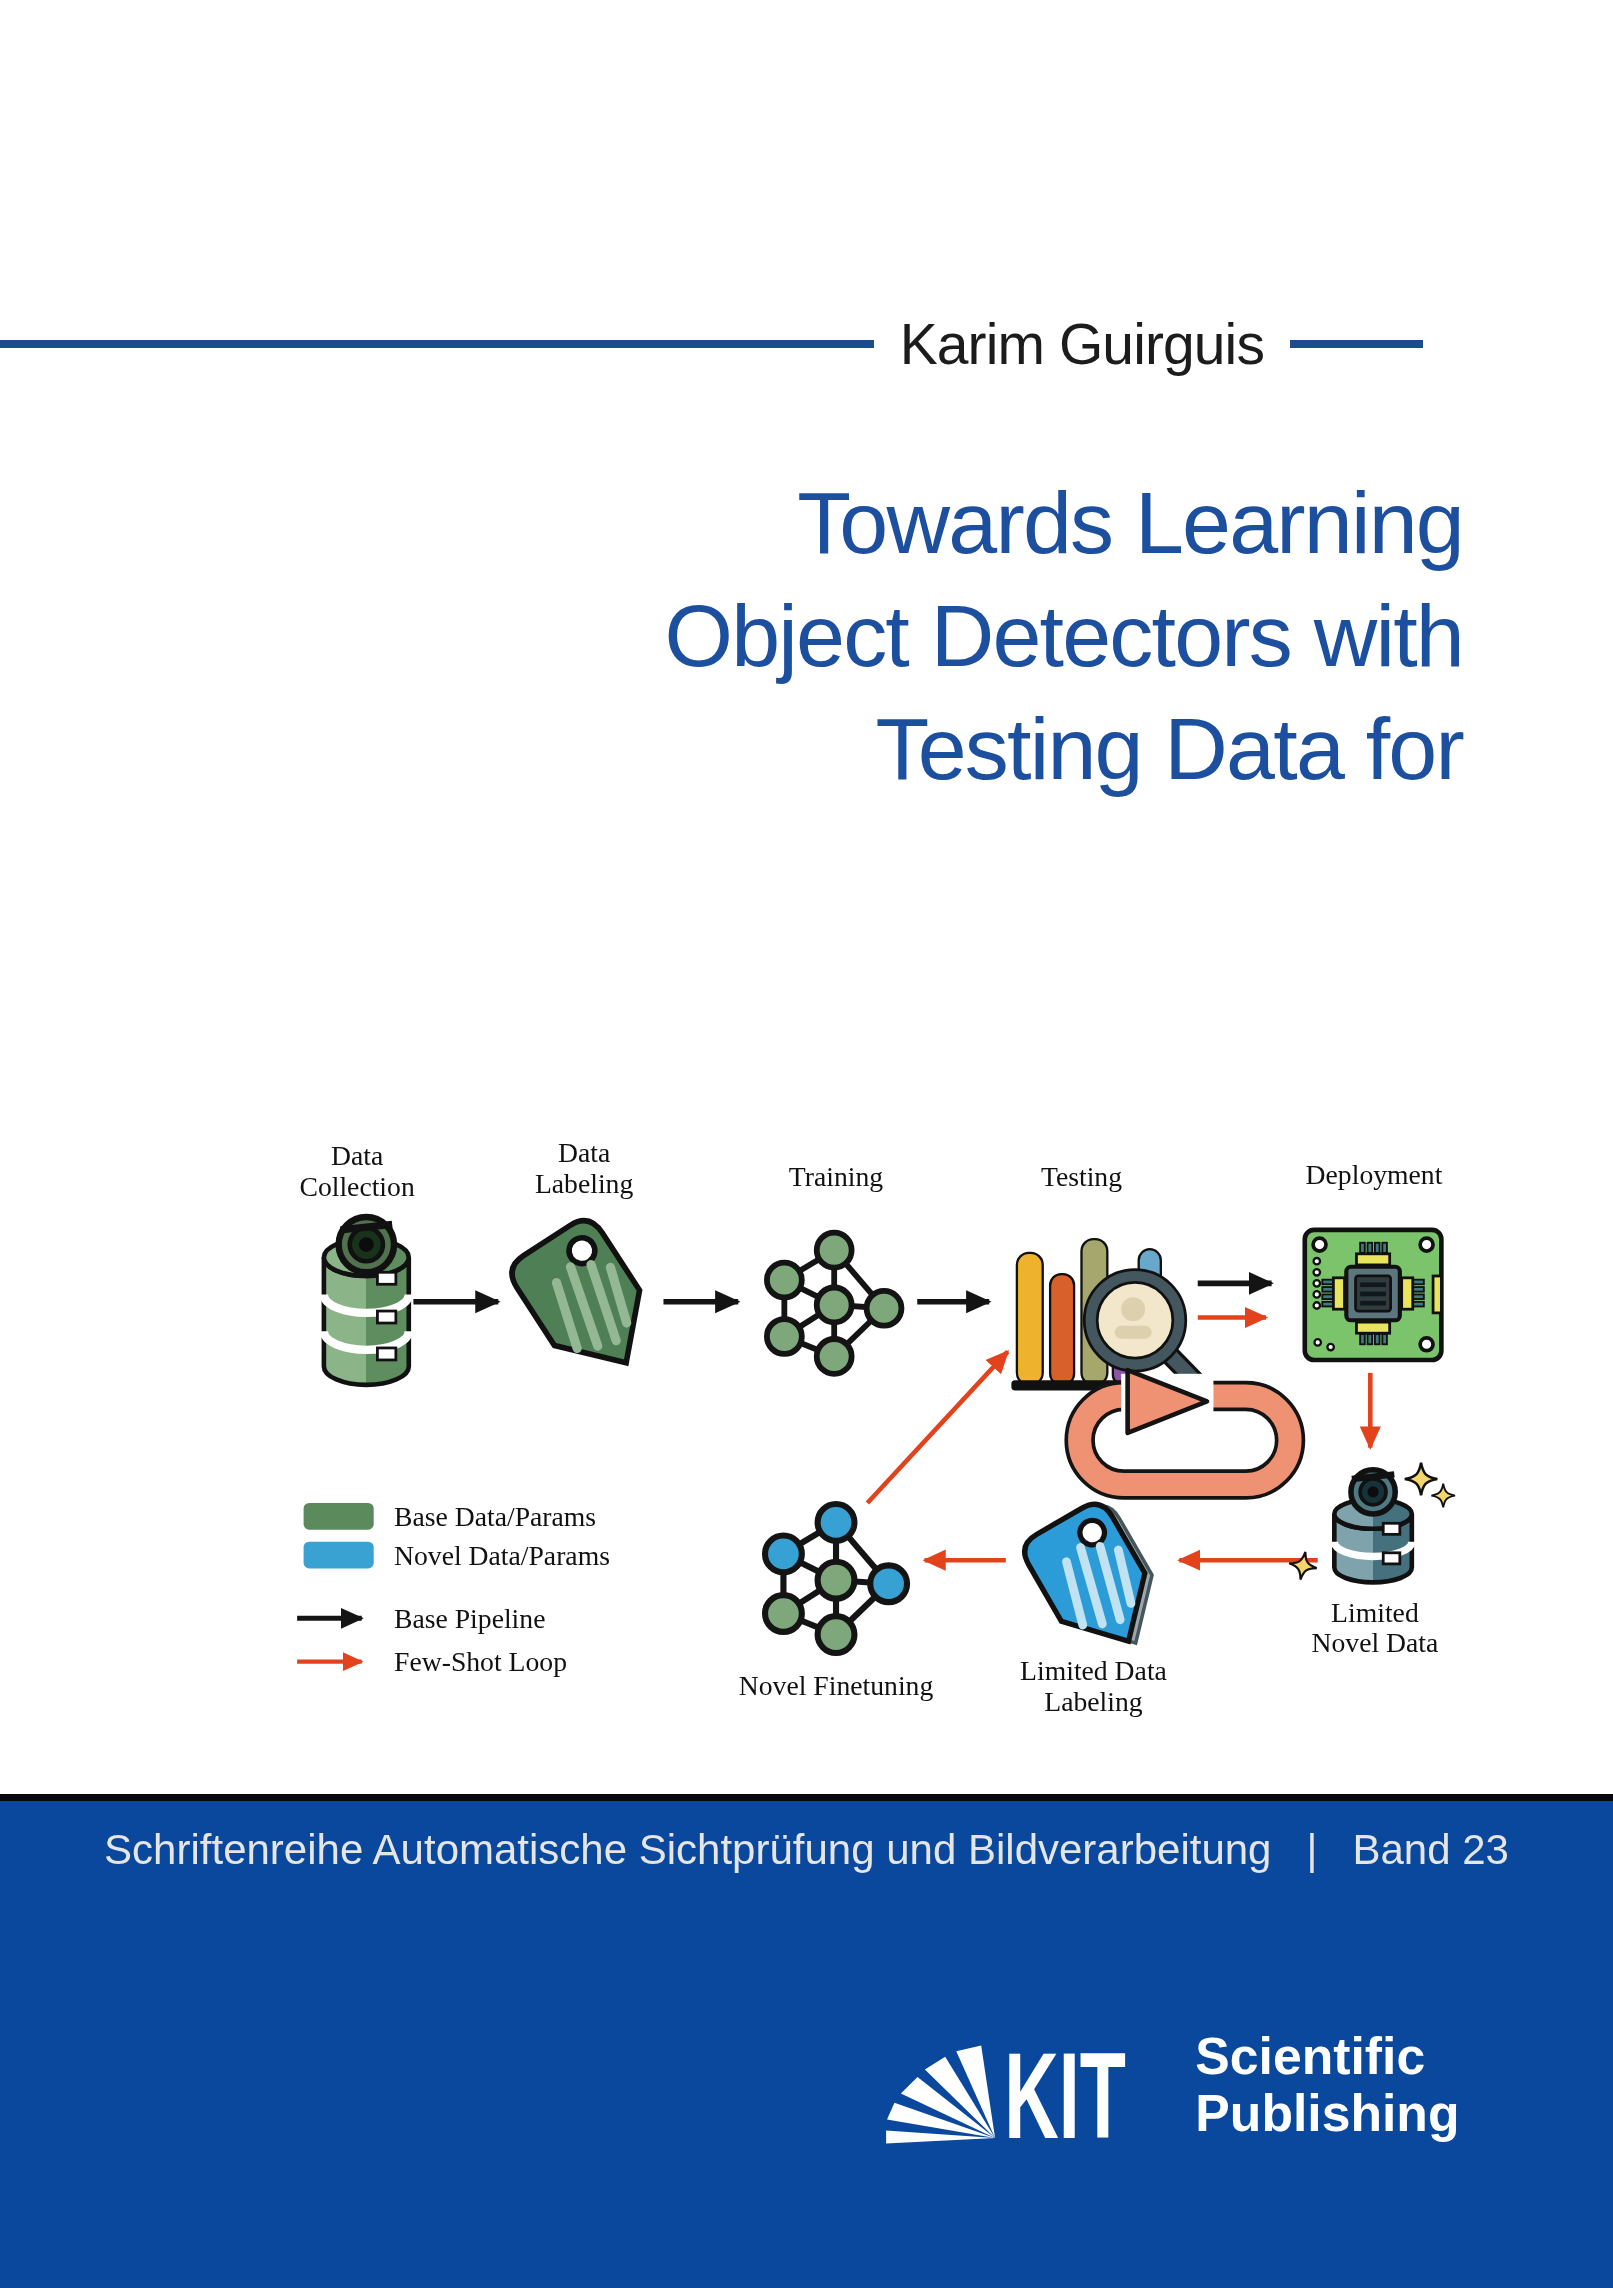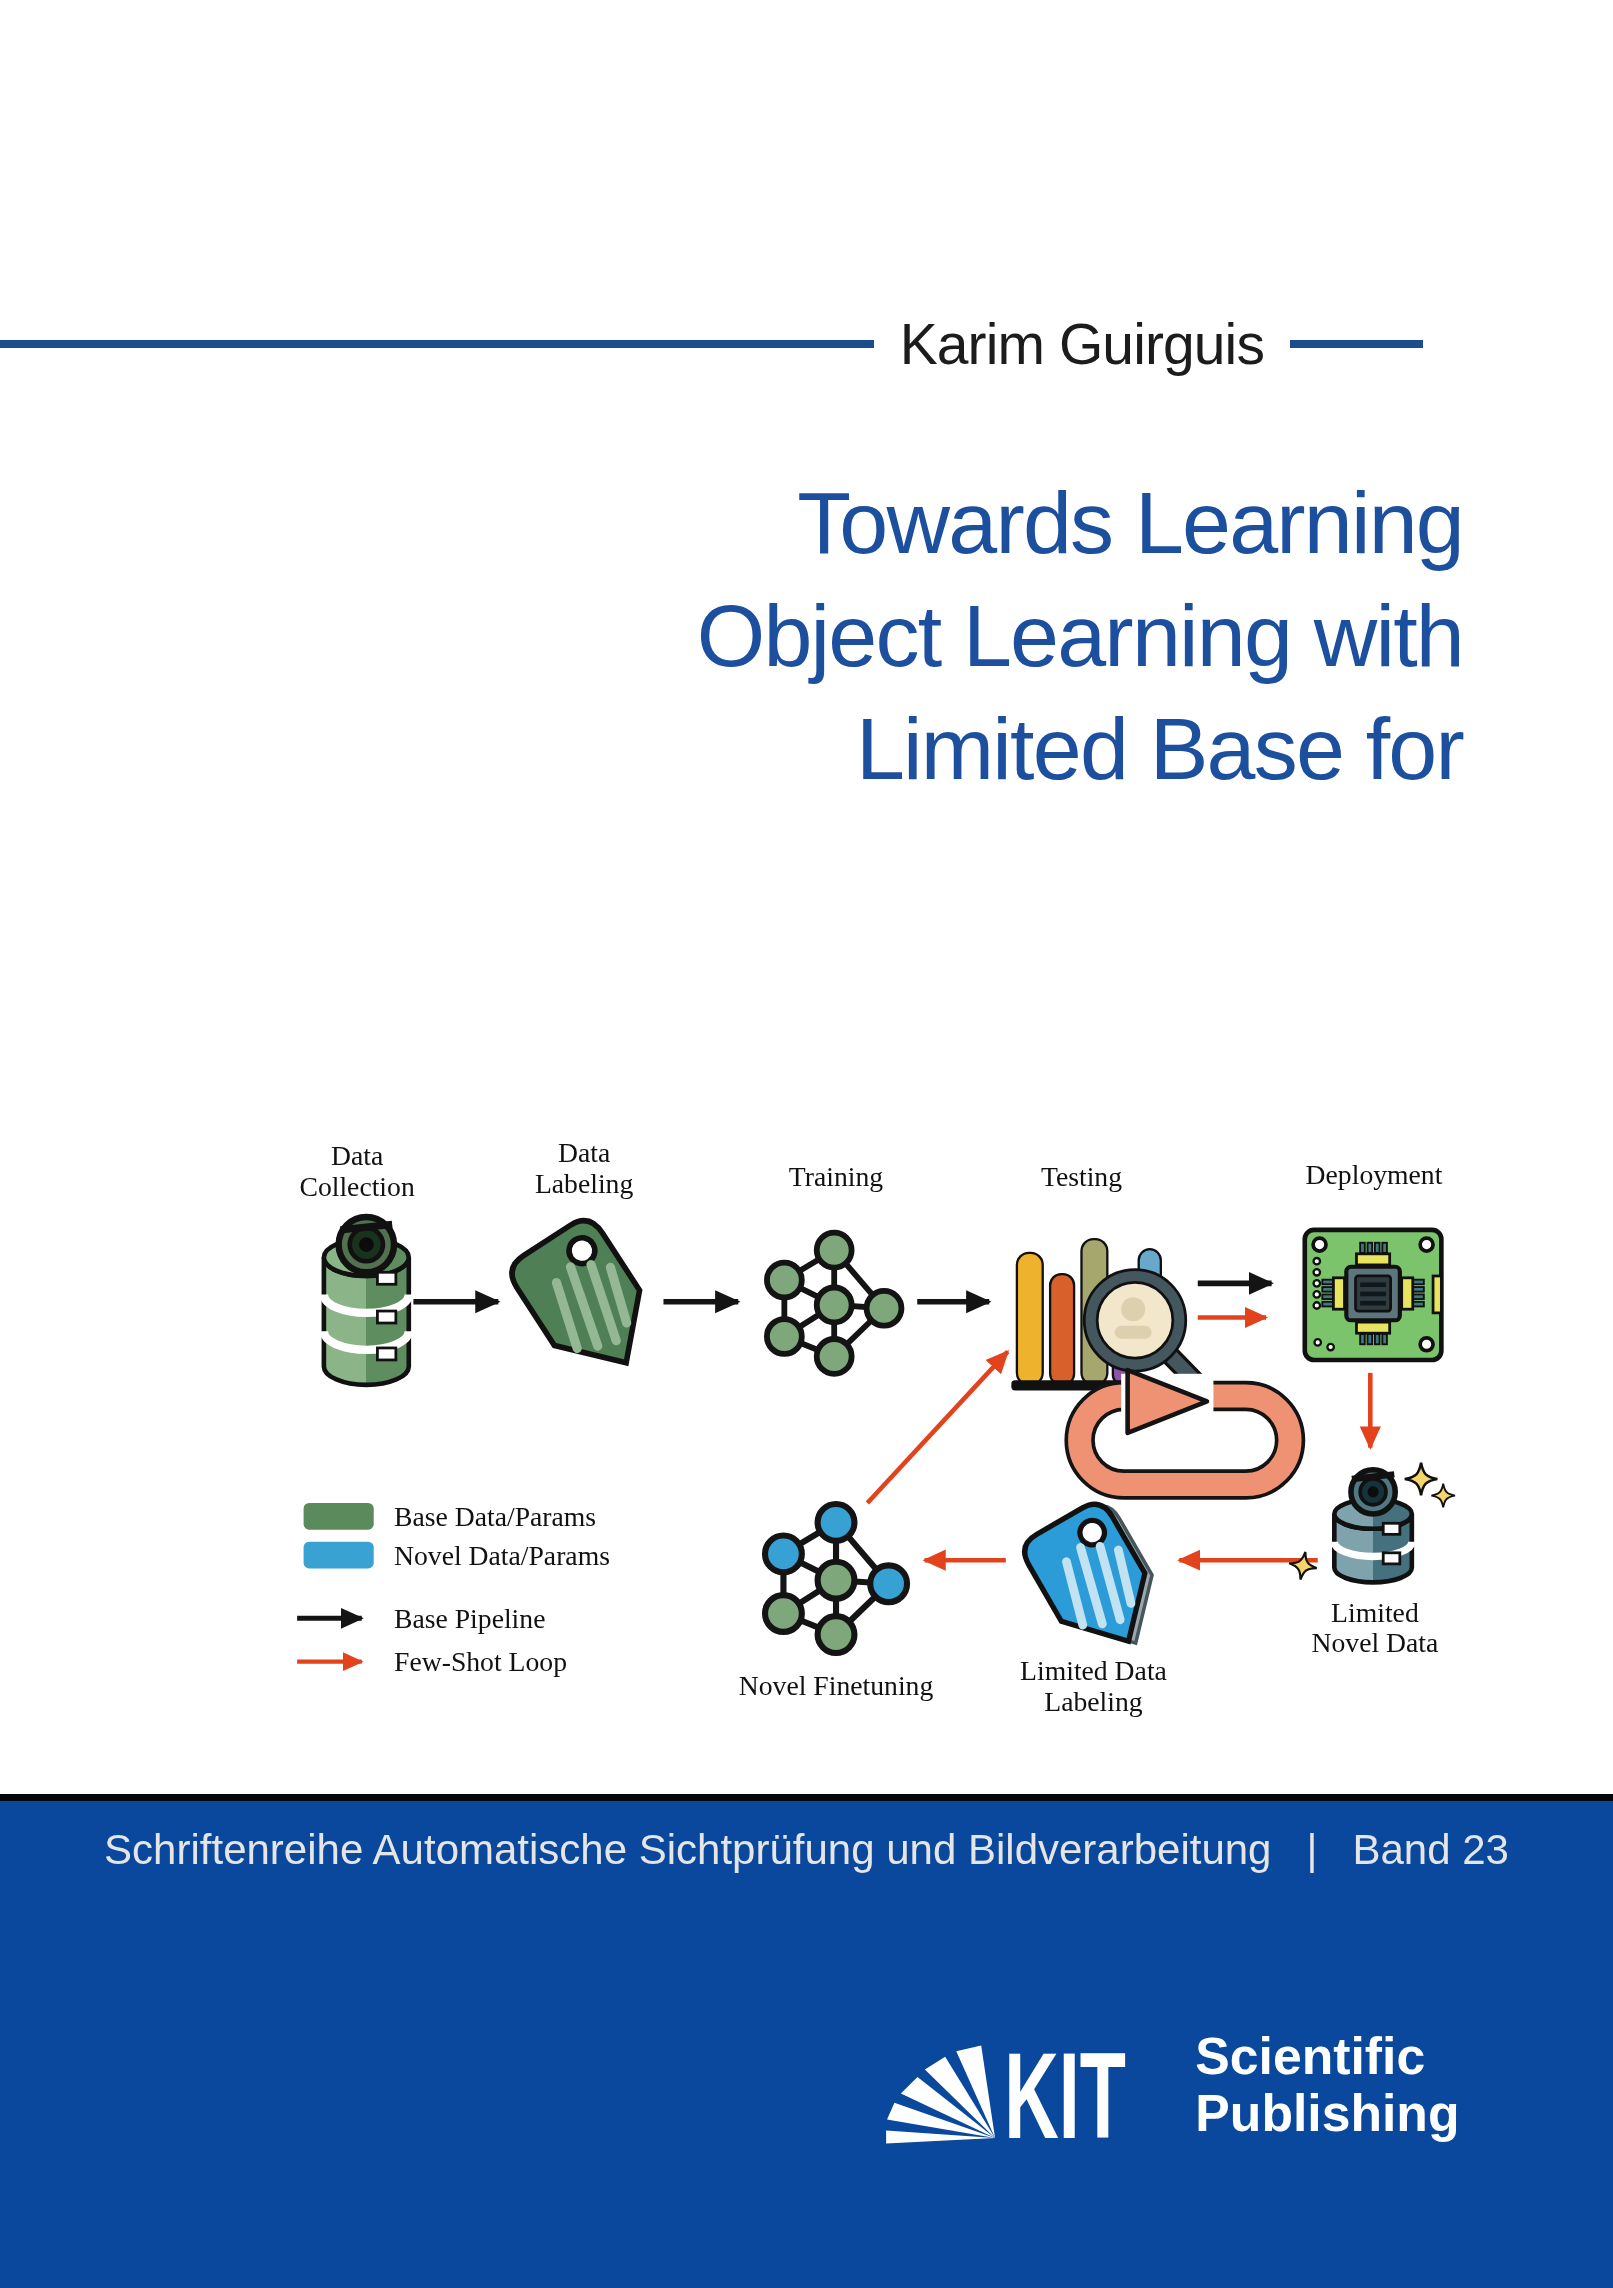--- a/index.html
+++ b/index.html
@@ -93,7 +93,7 @@
 
   <div class="title-block">
     <div>Towards Learning</div>
-    <div>Object Learning with</div>
+    <div>Object Detectors with</div>
     <div>Limited Base for</div>
   </div>
 

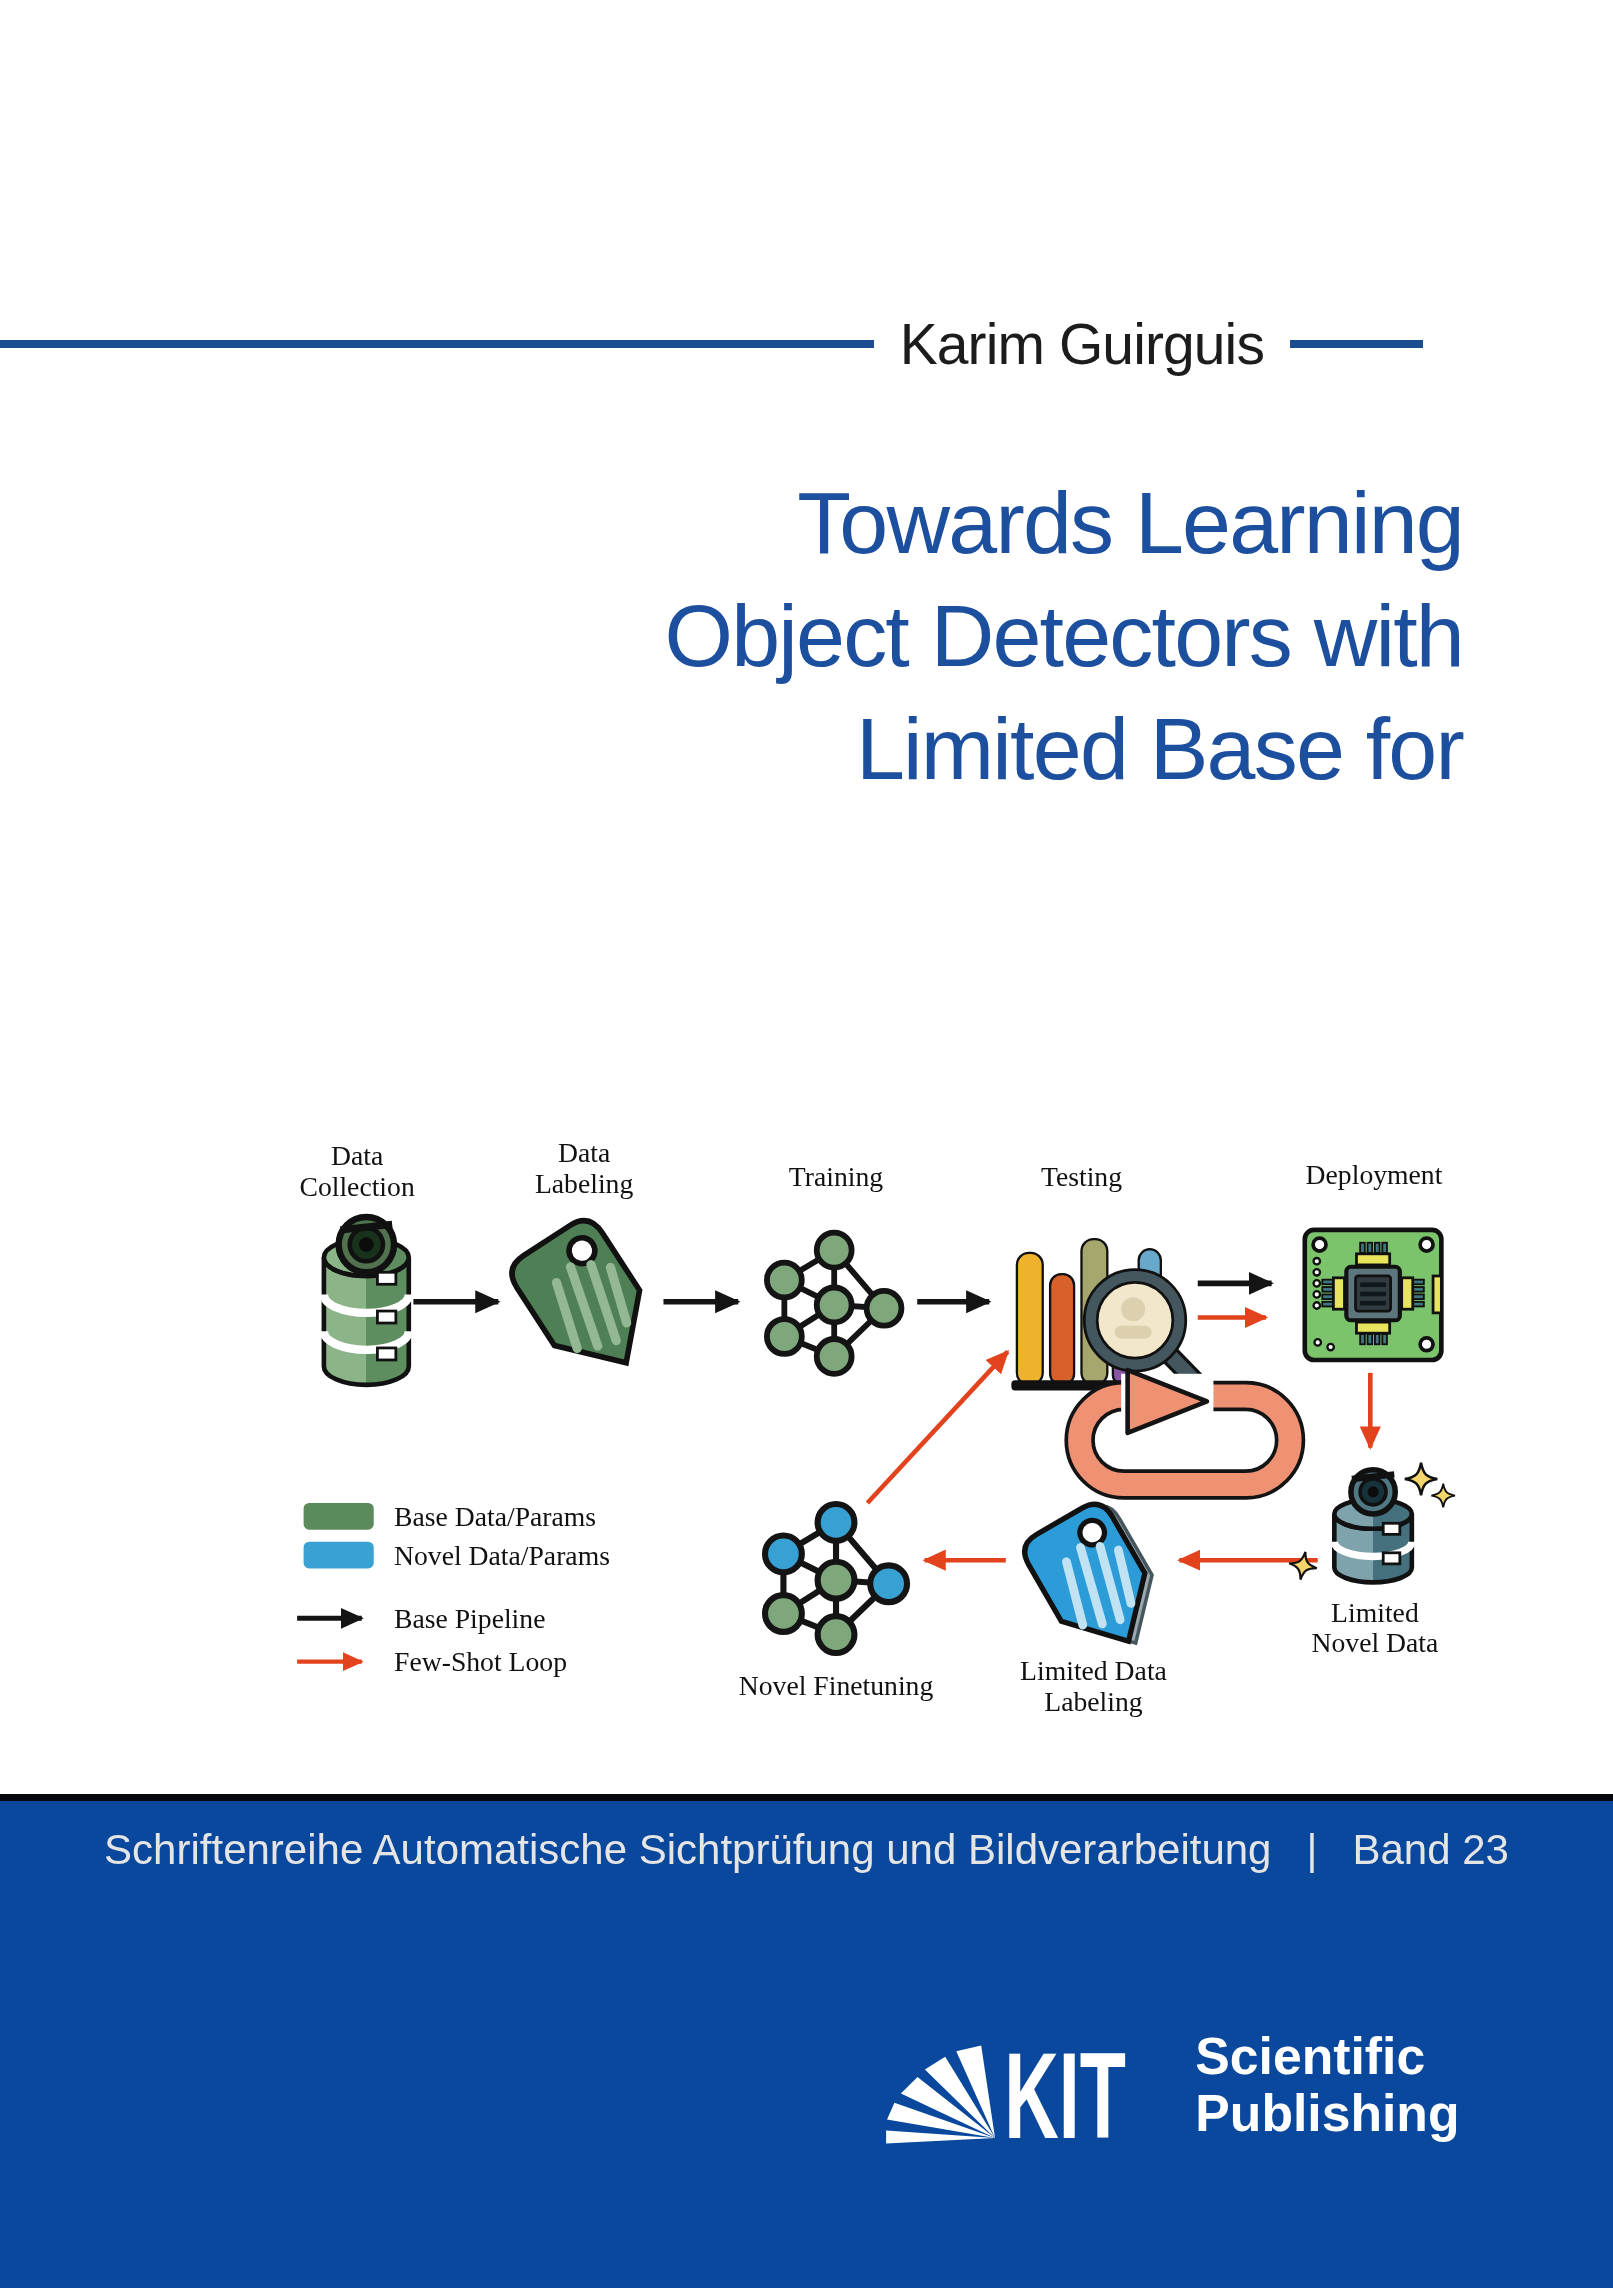--- a/index.html
+++ b/index.html
@@ -94,7 +94,7 @@
   <div class="title-block">
     <div>Towards Learning</div>
     <div>Object Detectors with</div>
-    <div>Limited Base for</div>
+    <div>Testing Data for</div>
   </div>
 
   <svg class="diagram" viewBox="0 0 1748 700">

